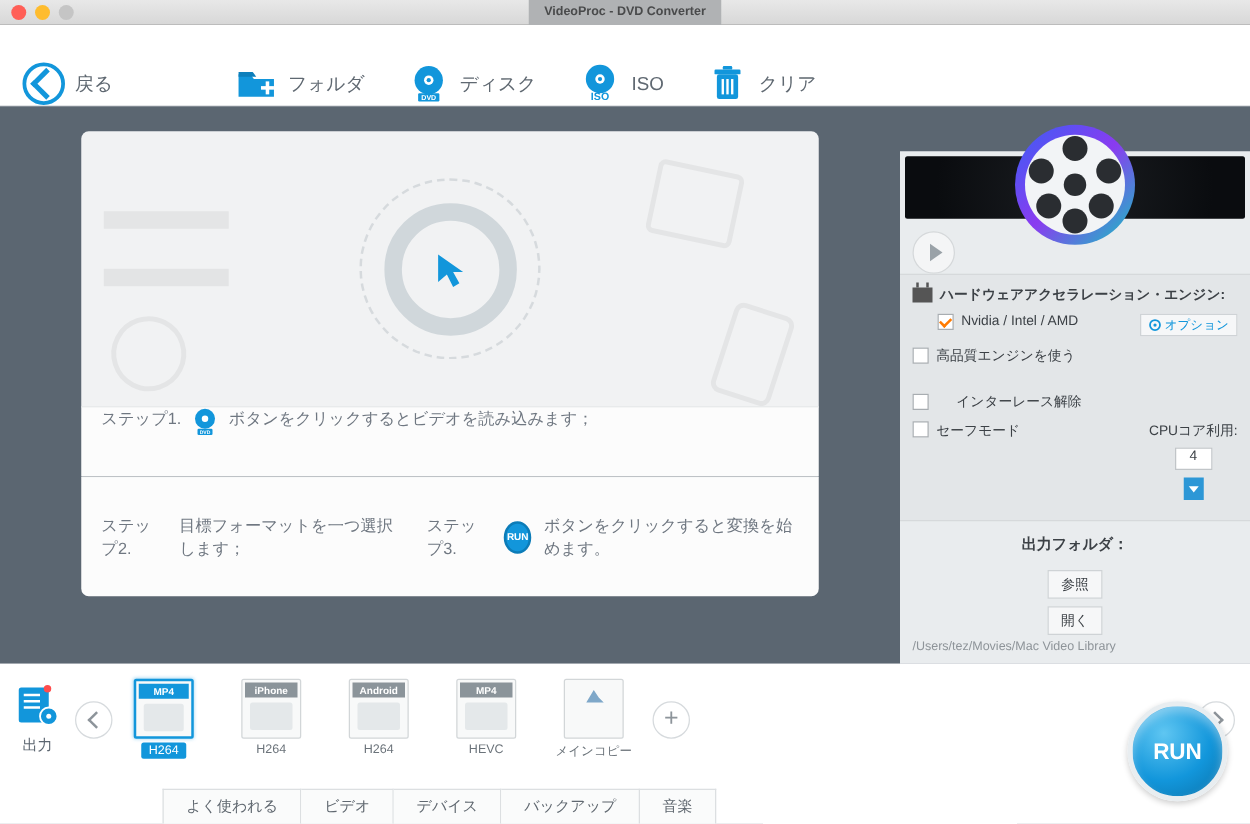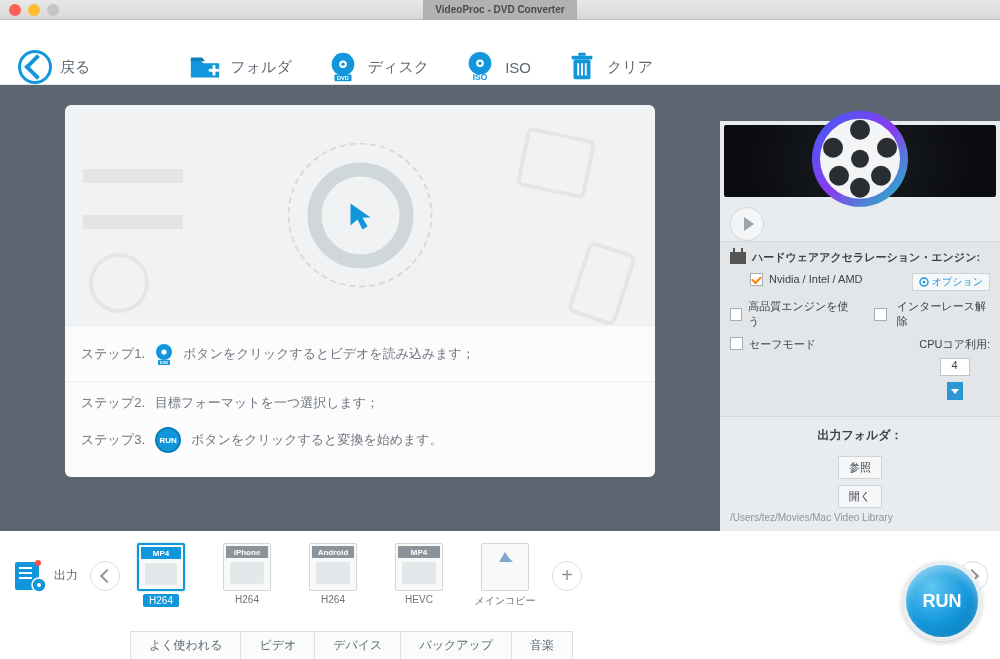--- a/index.html
+++ b/index.html
@@ -56,7 +56,7 @@
   .cb { width: 13px; height: 13px; border: 1px solid #a8adb1; background: #fff; display: inline-flex; align-items: center; justify-content: center; }
   .cb.checked::after { content: ""; width: 7px; height: 4px; border-left: 2px solid #ff7a00; border-bottom: 2px solid #ff7a00; transform: rotate(-45deg); margin-top: -2px; }
   .optbtn { margin-left: auto; border: 1px solid #cfd3d6; background: #f6f7f8; padding: 1px 6px; font-size: 10px; color: #1296db; display: flex; align-items: center; gap: 3px; cursor: pointer; }
-  .two { display: flex; gap: 22px; }
+  .two { display: flex; gap: 22px; flex-direction: column; }
   .cpu-row { display: flex; align-items: center; gap: 6px; flex-direction: column; }
   .cpu-sel { border: 1px solid #c1c5c8; background: #fff; font-size: 11px; width: 30px; height: 18px; text-align: center; }
   .cpu-dd { width: 16px; height: 18px; background: #2d97d6; display: flex; align-items: center; justify-content: center; }

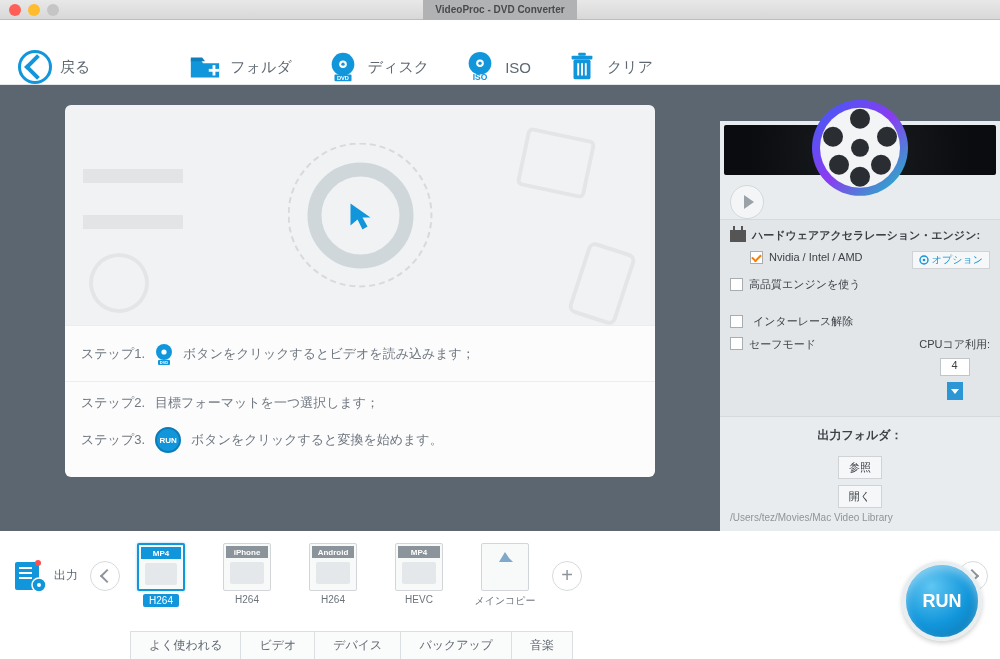--- a/index.html
+++ b/index.html
@@ -245,7 +245,7 @@
           <span class="cb"></span>
           <span>高品質エンジンを使う</span>
         </span>
-        <span style="display:flex; gap:10px; align-items:center;">
+        <span style="display:flex; gap:22px; align-items:center;">
           <span class="cb"></span>
           <span>インターレース解除</span>
         </span>

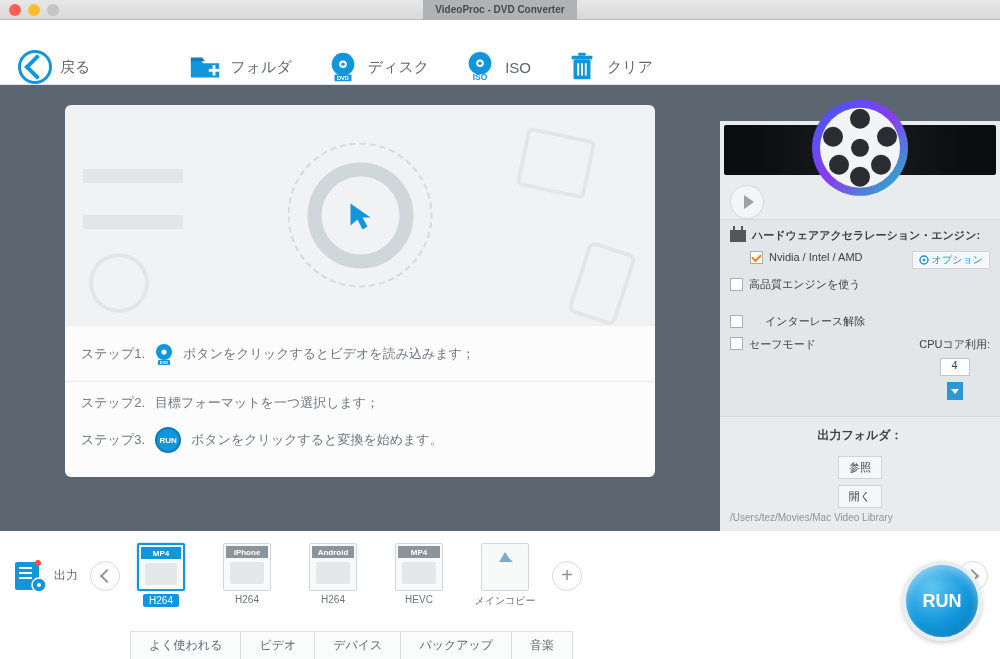--- a/index.html
+++ b/index.html
@@ -34,7 +34,7 @@
   .inner-ring { width: 106px; height: 106px; border: 14px solid #d0d7db; border-radius: 50%; display: flex; align-items: center; justify-content: center; }
   .inner-ring svg { width: 40px; height: 40px; }
 
-  .stage2 { width: 590px; height: 56px; background: #fcfcfc; border-top: 1px solid #eceded; display: flex; align-items: center; padding: 0 16px; gap: 8px; color: #6f7781; font-size: 13px; }
+  .stage2 { width: 590px; height: 56px; background: #fcfcfc; border-top: 1px solid #eceded; display: flex; align-items: flex-start; padding: 0 16px; gap: 8px; color: #6f7781; font-size: 13px; }
   .stage2 .mini-disc { width: 22px; height: 22px; }
 
   .stage3 { width: 590px; height: 96px; background: #fcfcfc; border-top: 1px solid #eceded; border-radius: 0 0 6px 6px; padding: 12px 16px; color: #6f7781; font-size: 13px; display: flex; flex-direction: column; gap: 15px; }

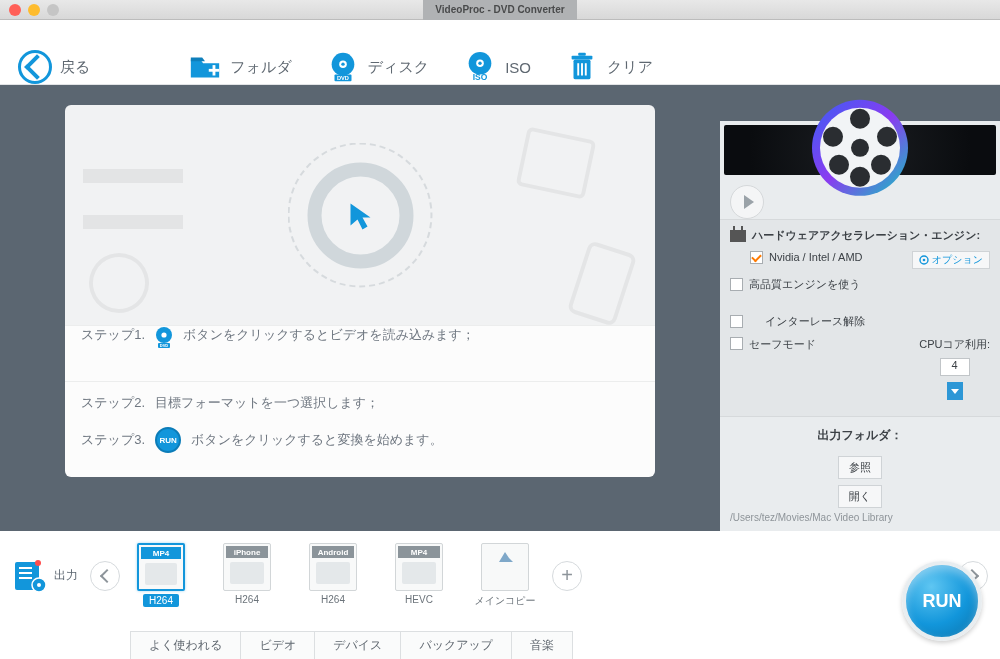--- a/index.html
+++ b/index.html
@@ -37,7 +37,7 @@
   .stage2 { width: 590px; height: 56px; background: #fcfcfc; border-top: 1px solid #eceded; display: flex; align-items: flex-start; padding: 0 16px; gap: 8px; color: #6f7781; font-size: 13px; }
   .stage2 .mini-disc { width: 22px; height: 22px; }
 
-  .stage3 { width: 590px; height: 96px; background: #fcfcfc; border-top: 1px solid #eceded; border-radius: 0 0 6px 6px; padding: 12px 16px; color: #6f7781; font-size: 13px; display: flex; flex-direction: column; gap: 15px; }
+  .stage3 { width: 590px; height: 96px; background: #fcfcfc; border-top: 1px solid #eceded; border-radius: 0 0 6px 6px; padding: 12px 16px; color: #6f7781; font-size: 13px; display: flex; flex-direction: row; gap: 15px; }
   .row3 { display: flex; align-items: center; gap: 10px; }
   .runbadge { width: 26px; height: 26px; border-radius: 50%; background: #1296db; color: #fff; font-size: 8px; font-weight: 700; display: flex; align-items: center; justify-content: center; border: 2px solid #0c7cb8; }
 

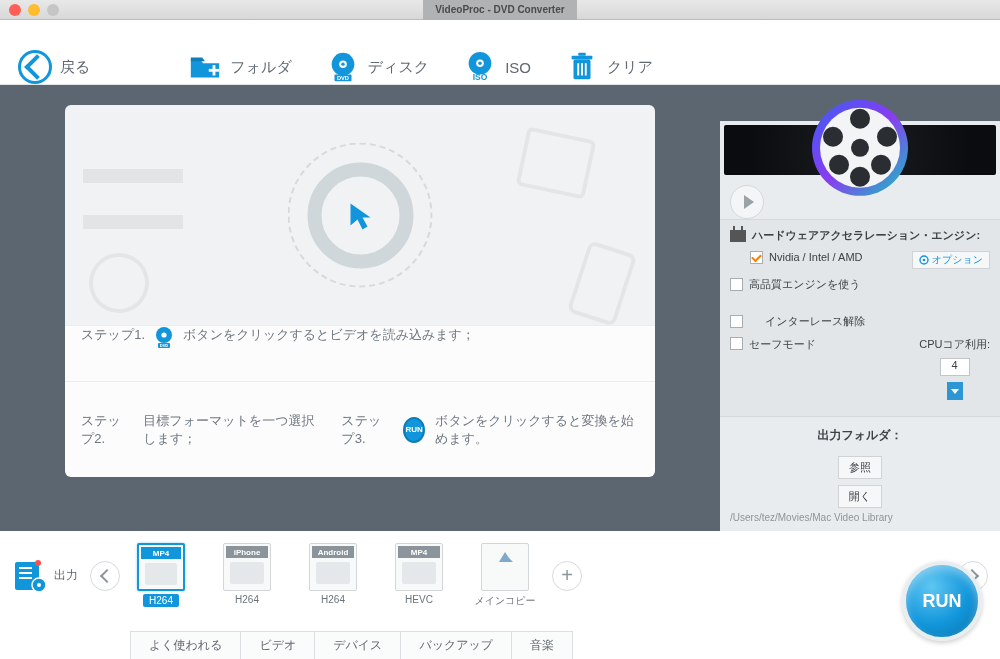--- a/index.html
+++ b/index.html
@@ -68,7 +68,7 @@
 
   .footer { height: 128px; background: #fff; position: relative; }
   .fmt-bar { display: flex; align-items: center; padding: 12px 12px 0 12px; gap: 12px; }
-  .output { display: flex; flex-direction: row; align-items: center; gap: 6px; cursor: pointer; }
+  .output { display: flex; flex-direction: column; align-items: center; gap: 6px; cursor: pointer; }
   .output-icon { width: 36px; height: 36px; position: relative; }
   .output-lab { font-size: 12px; color: #5c6670; }
 

